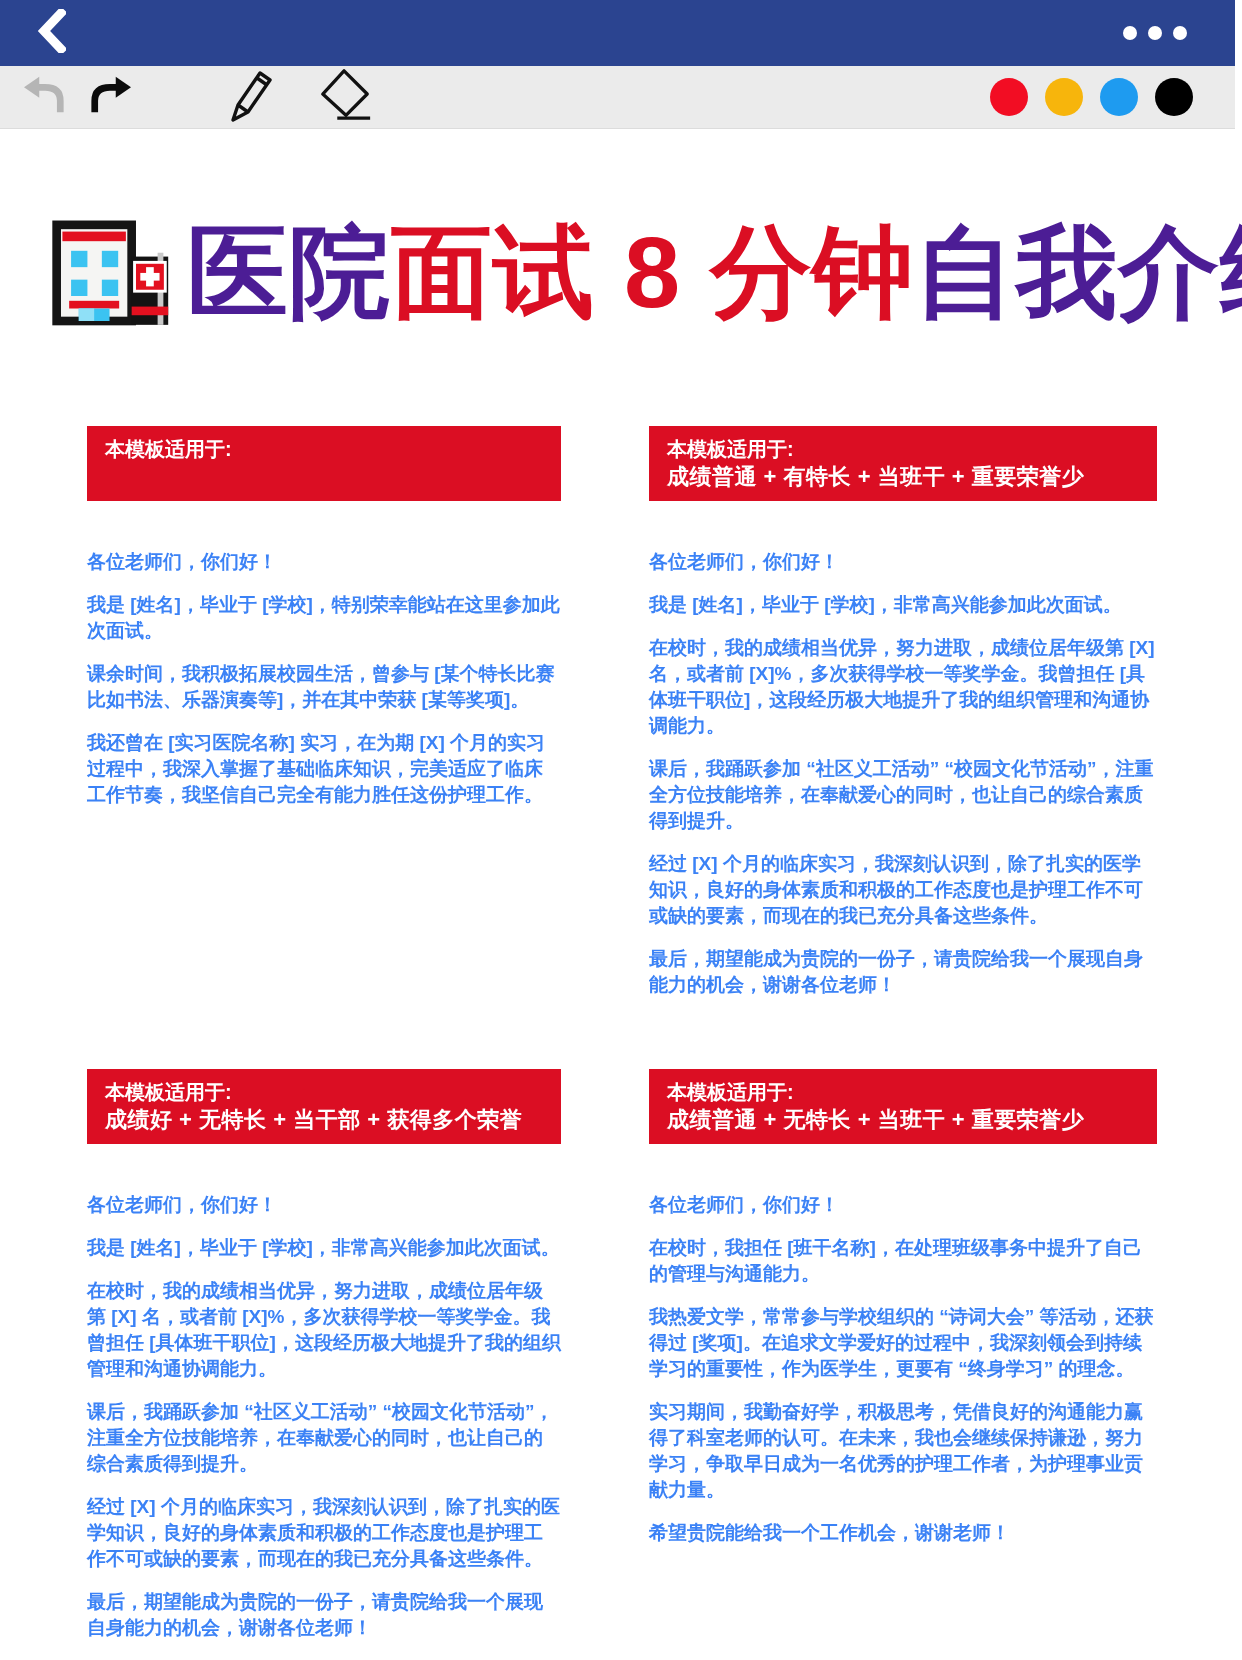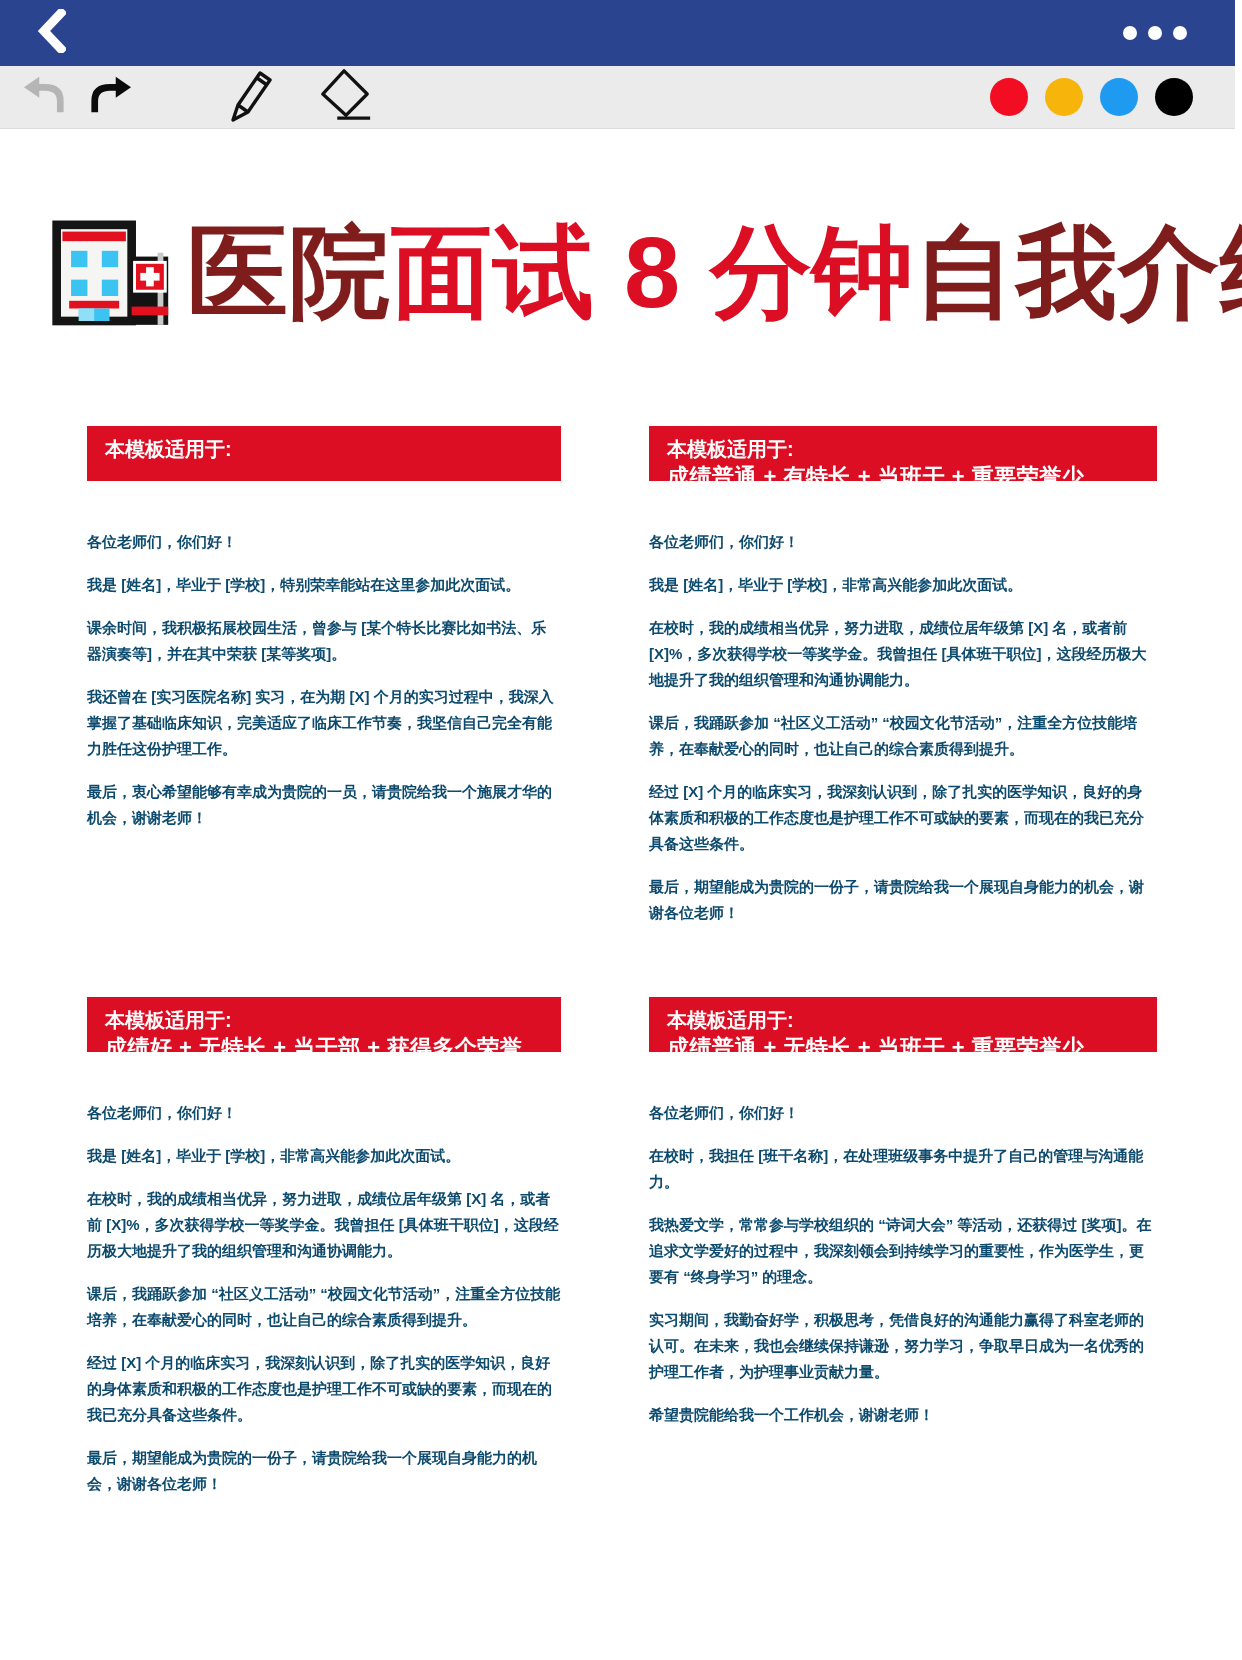--- a/index.html
+++ b/index.html
@@ -44,7 +44,7 @@
     letter-spacing:1px;white-space:nowrap;color:#141414;
   }
   .t-red{color:#DB0E23;}
-  .t-dark{color:#7f1d1d;}
+  .t-dark{color:#4c1d95;}
 
   .cards{
     display:grid;grid-template-columns:474px 508px;

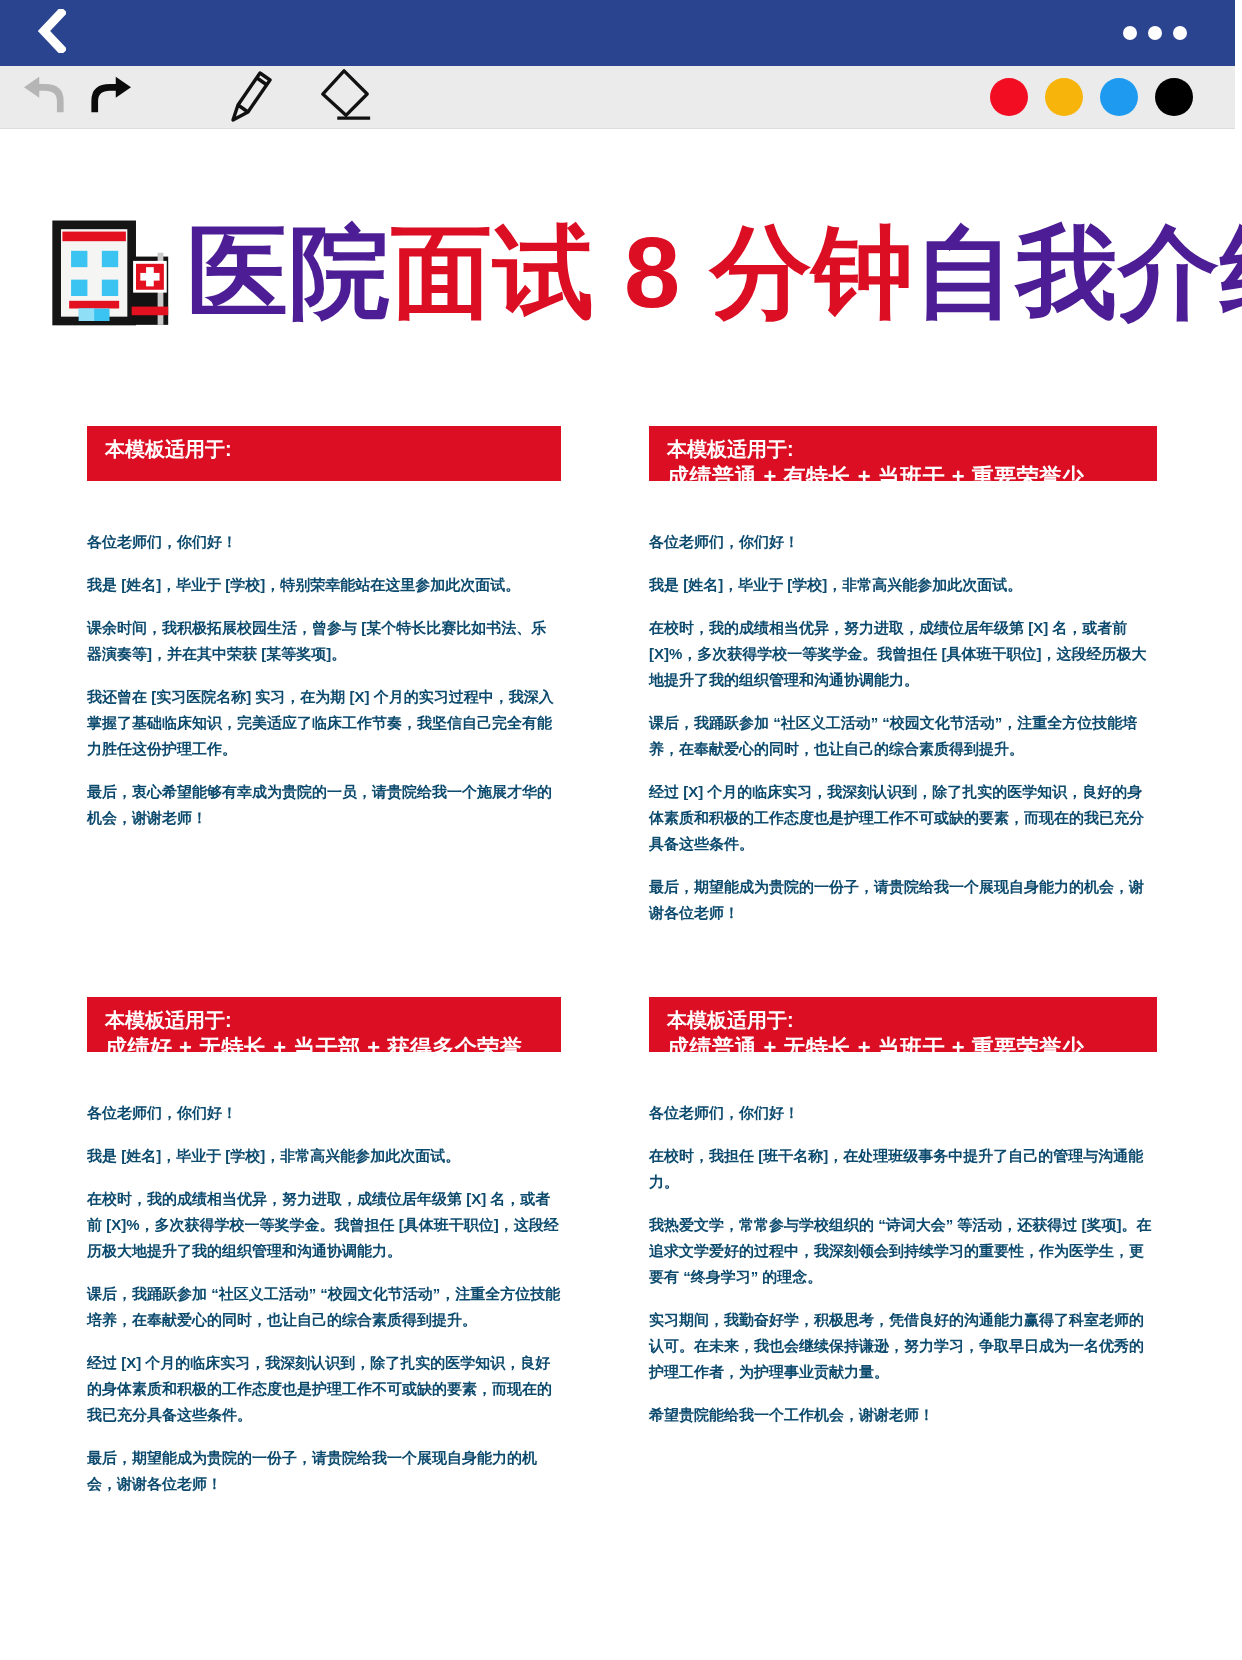--- a/index.html
+++ b/index.html
@@ -51,7 +51,7 @@
     column-gap:88px;row-gap:54px;margin:90px 0 0 87px;
   }
   .card-header{
-    background:#DB0E23;color:#ffffff;height:55px;box-sizing:border-box;
+    background:#DB0E23;color:#ffffff;height:75px;box-sizing:border-box;
     padding:11px 20px 0 18px;
   }
   .hd-line1{font-size:20px;line-height:24px;font-weight:700;}

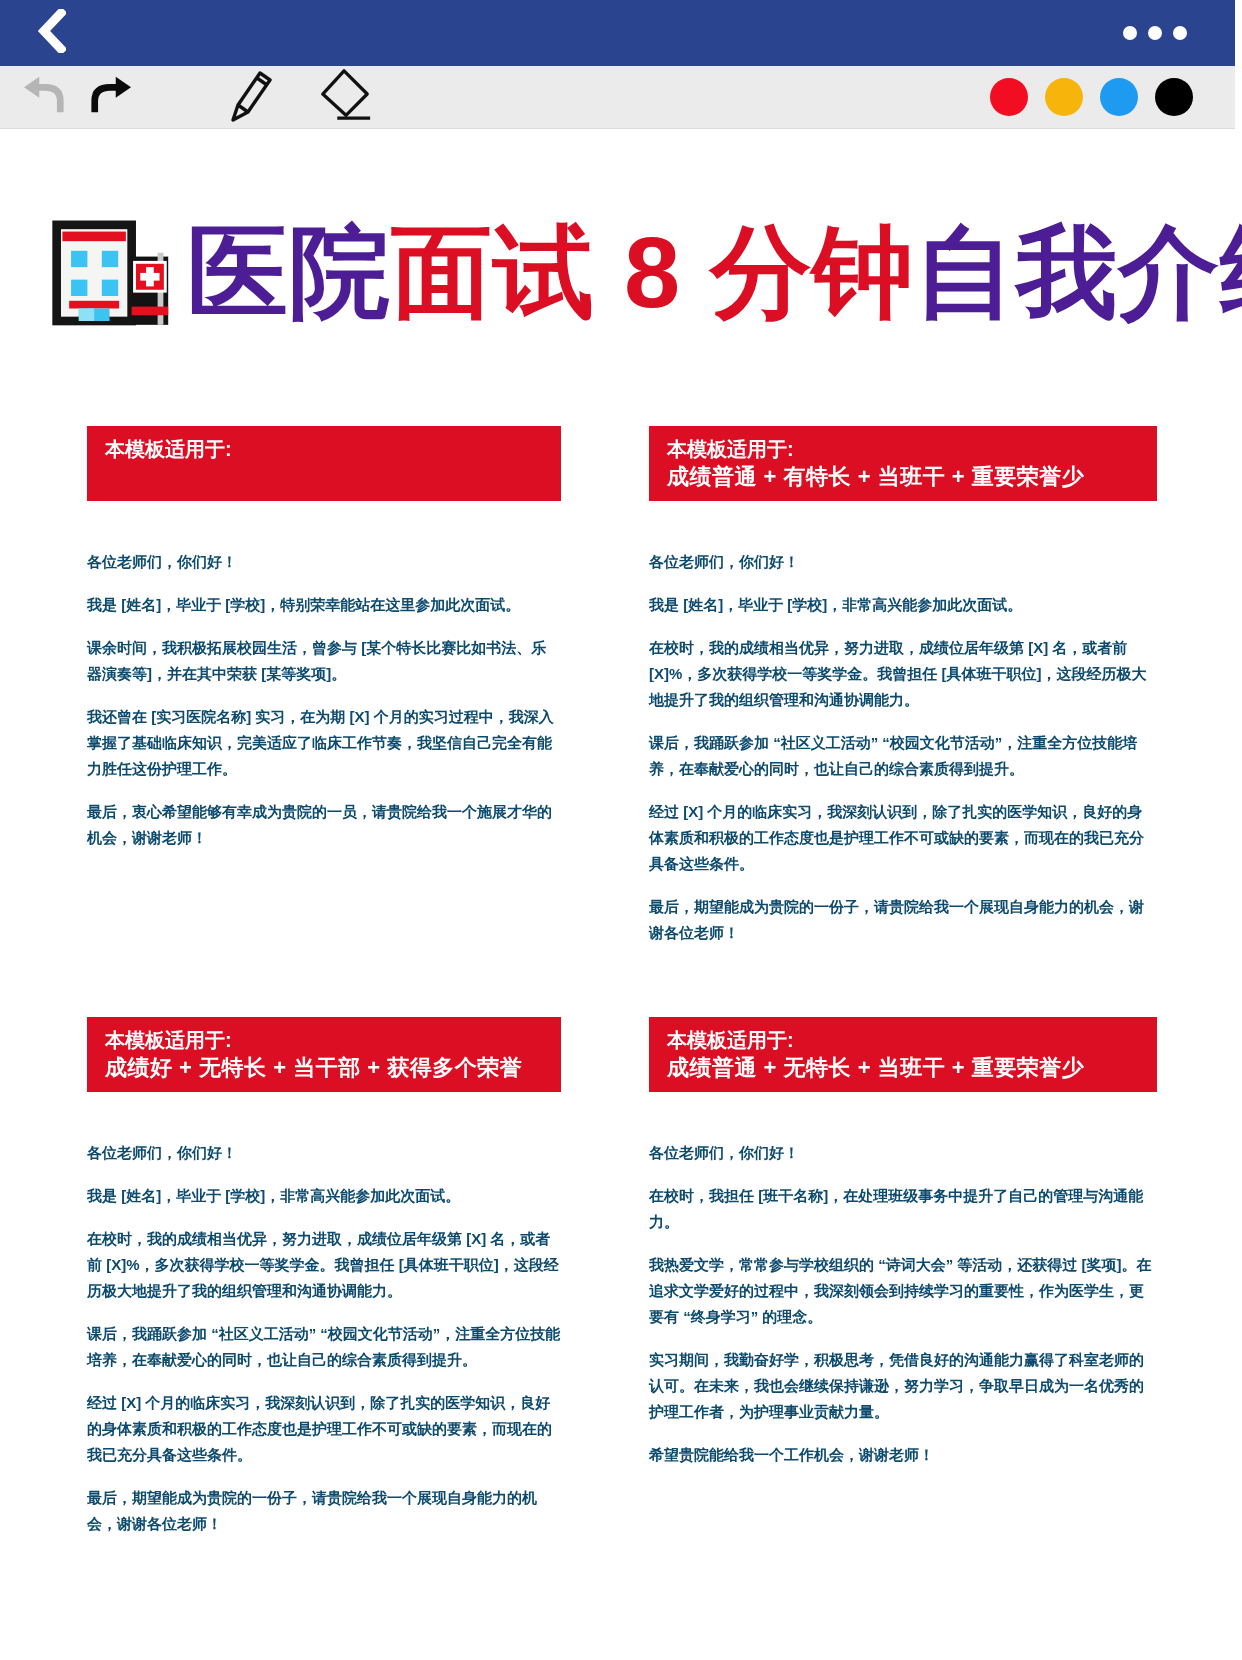--- a/index.html
+++ b/index.html
@@ -58,8 +58,8 @@
   .hd-line2{font-size:22px;line-height:27px;font-weight:700;margin-top:2px;letter-spacing:.5px;}
   .card-body{margin-top:48px;}
   .card-body p{
-    margin:0 0 17px 0;font-size:15px;line-height:26px;
-    font-weight:700;color:#0c4a6e;
+    margin:0 0 17px 0;font-size:19px;line-height:26px;
+    font-weight:700;color:#3b82f6;
   }
 </style>
 </head>

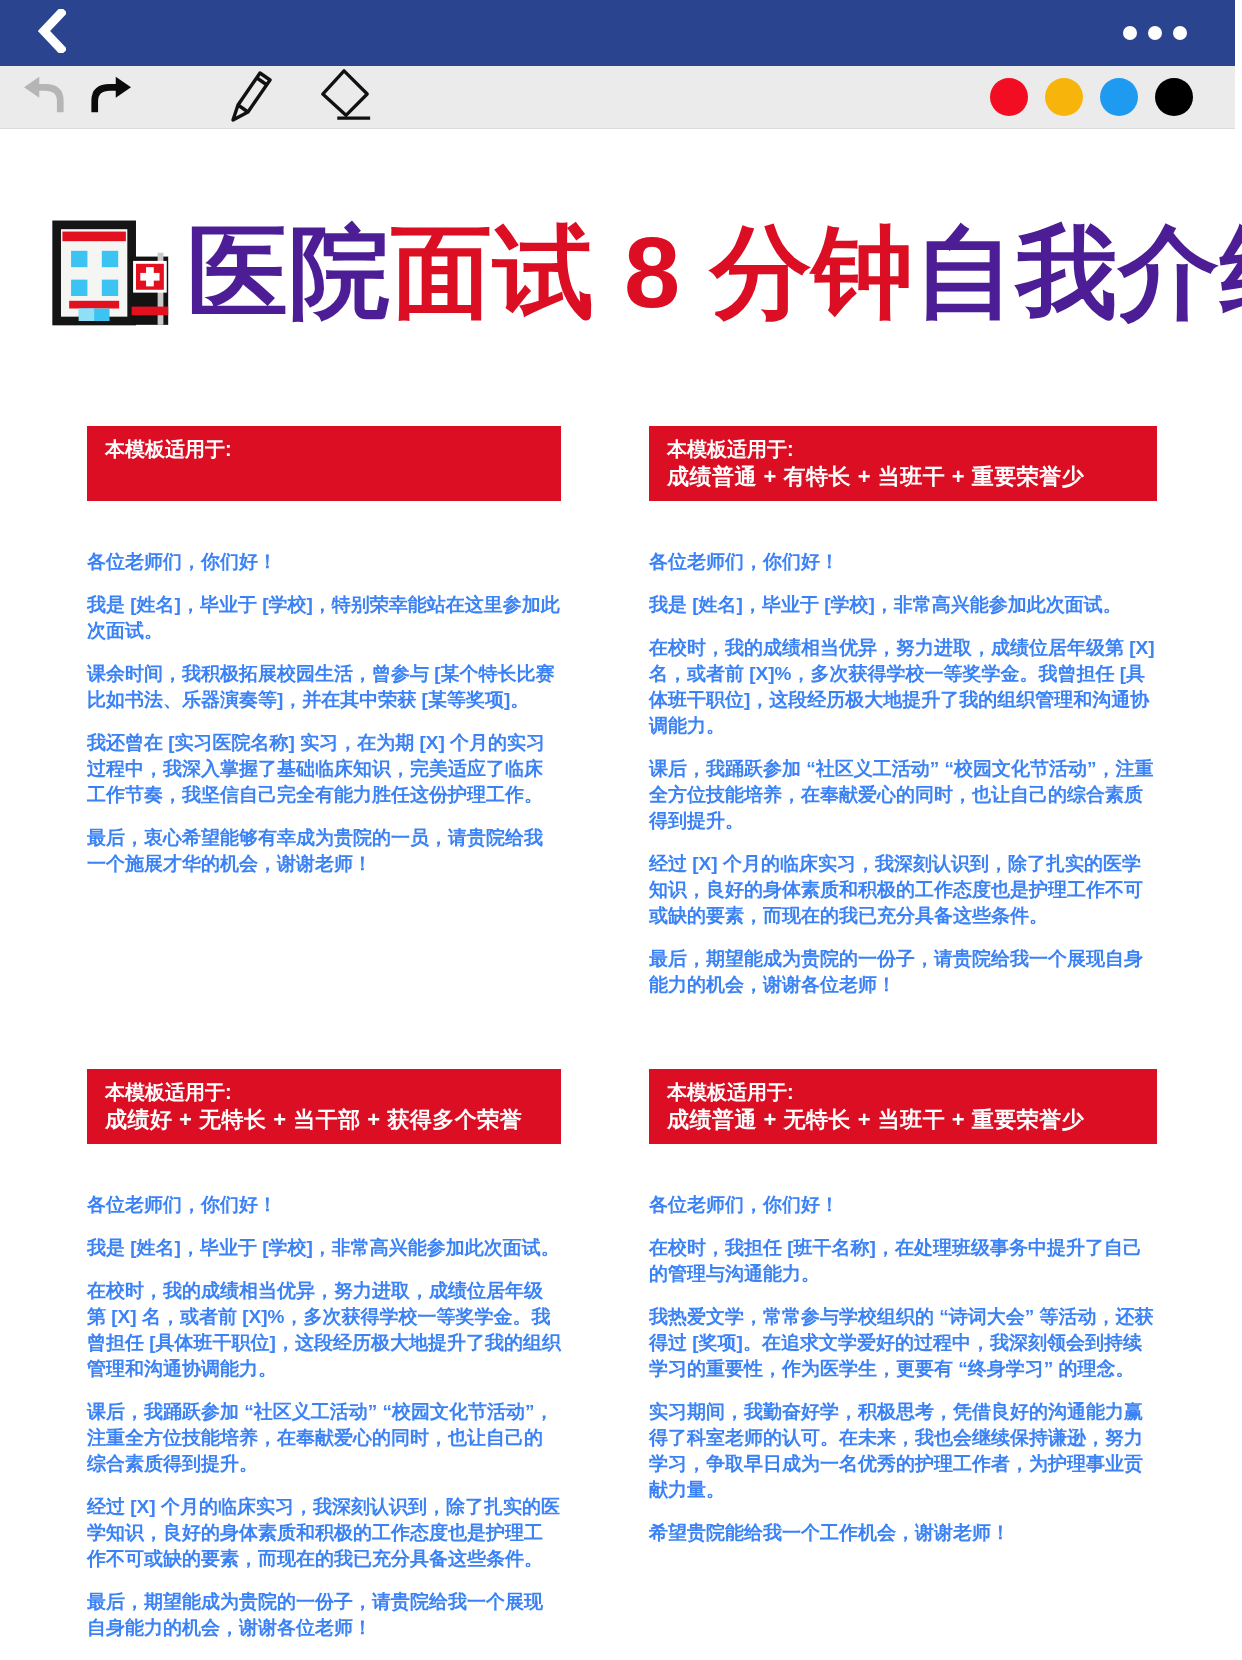--- a/index.html
+++ b/index.html
@@ -160,7 +160,6 @@
           <p>我是 [姓名]，毕业于 [学校]，特别荣幸能站在这里参加此次面试。</p>
           <p>课余时间，我积极拓展校园生活，曾参与 [某个特长比赛比如书法、乐器演奏等]，并在其中荣获 [某等奖项]。</p>
           <p>我还曾在 [实习医院名称] 实习，在为期 [X] 个月的实习过程中，我深入掌握了基础临床知识，完美适应了临床工作节奏，我坚信自己完全有能力胜任这份护理工作。</p>
-          <p>最后，衷心希望能够有幸成为贵院的一员，请贵院给我一个施展才华的机会，谢谢老师！</p>
         </div>
       </section>
 

